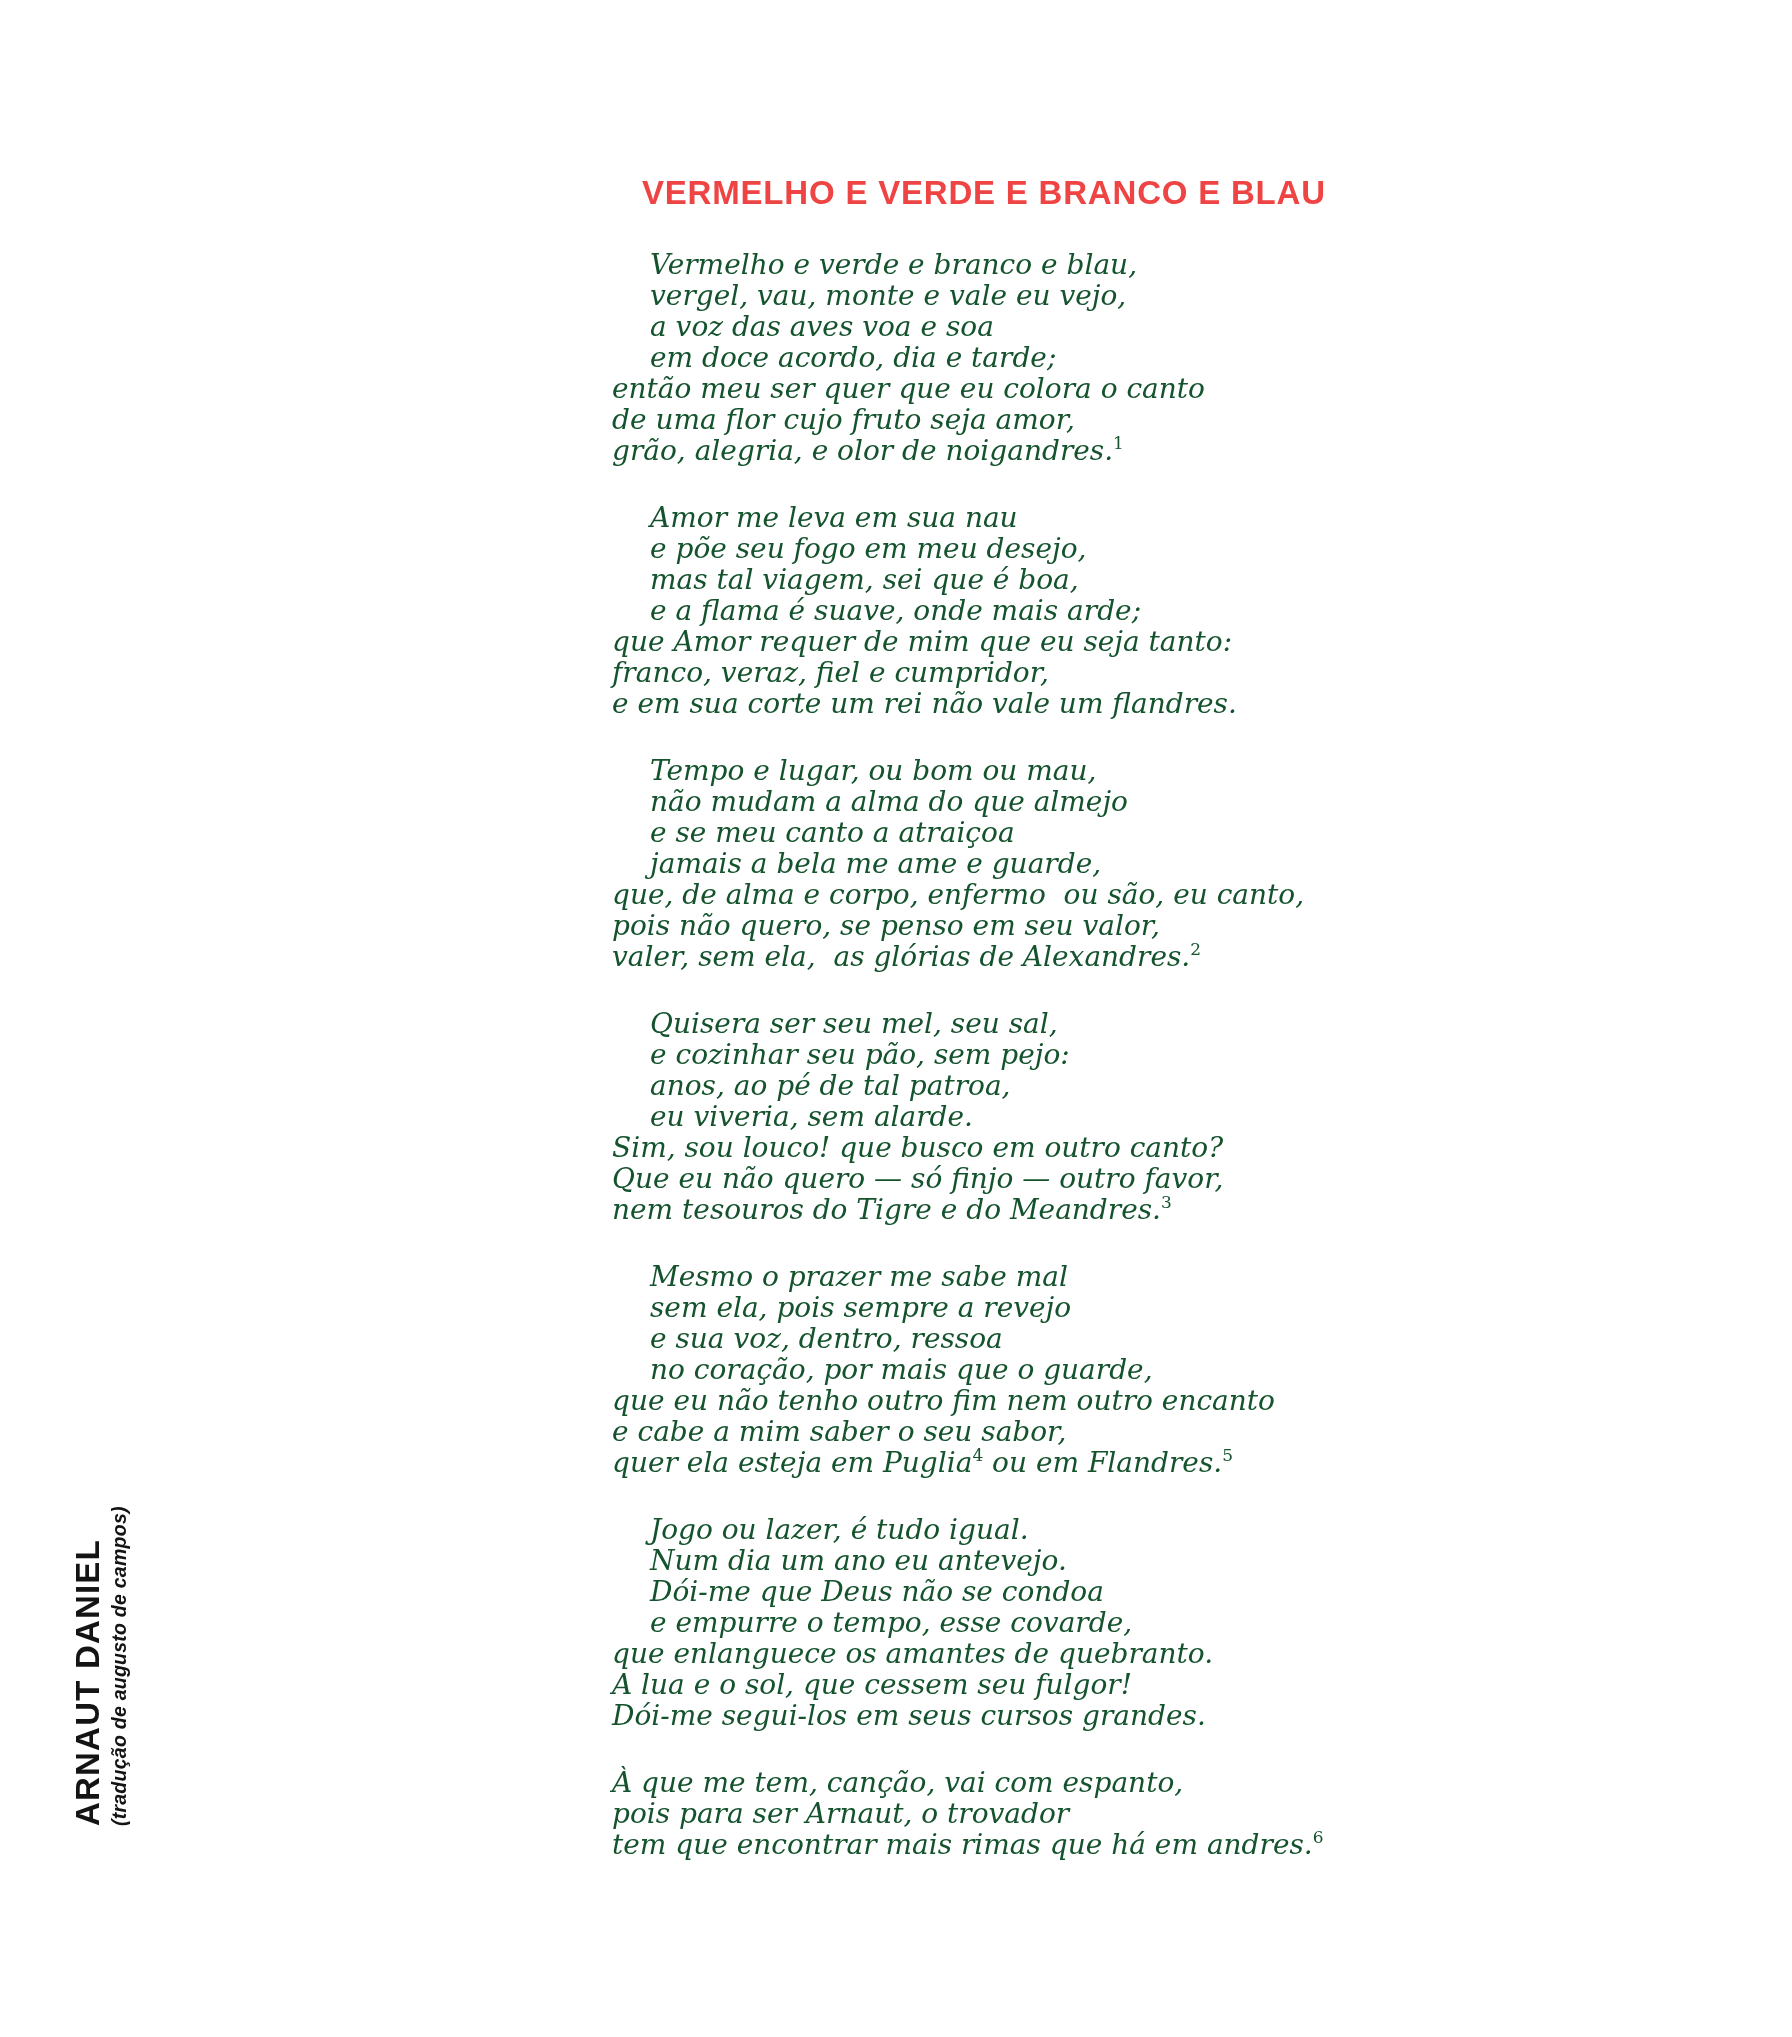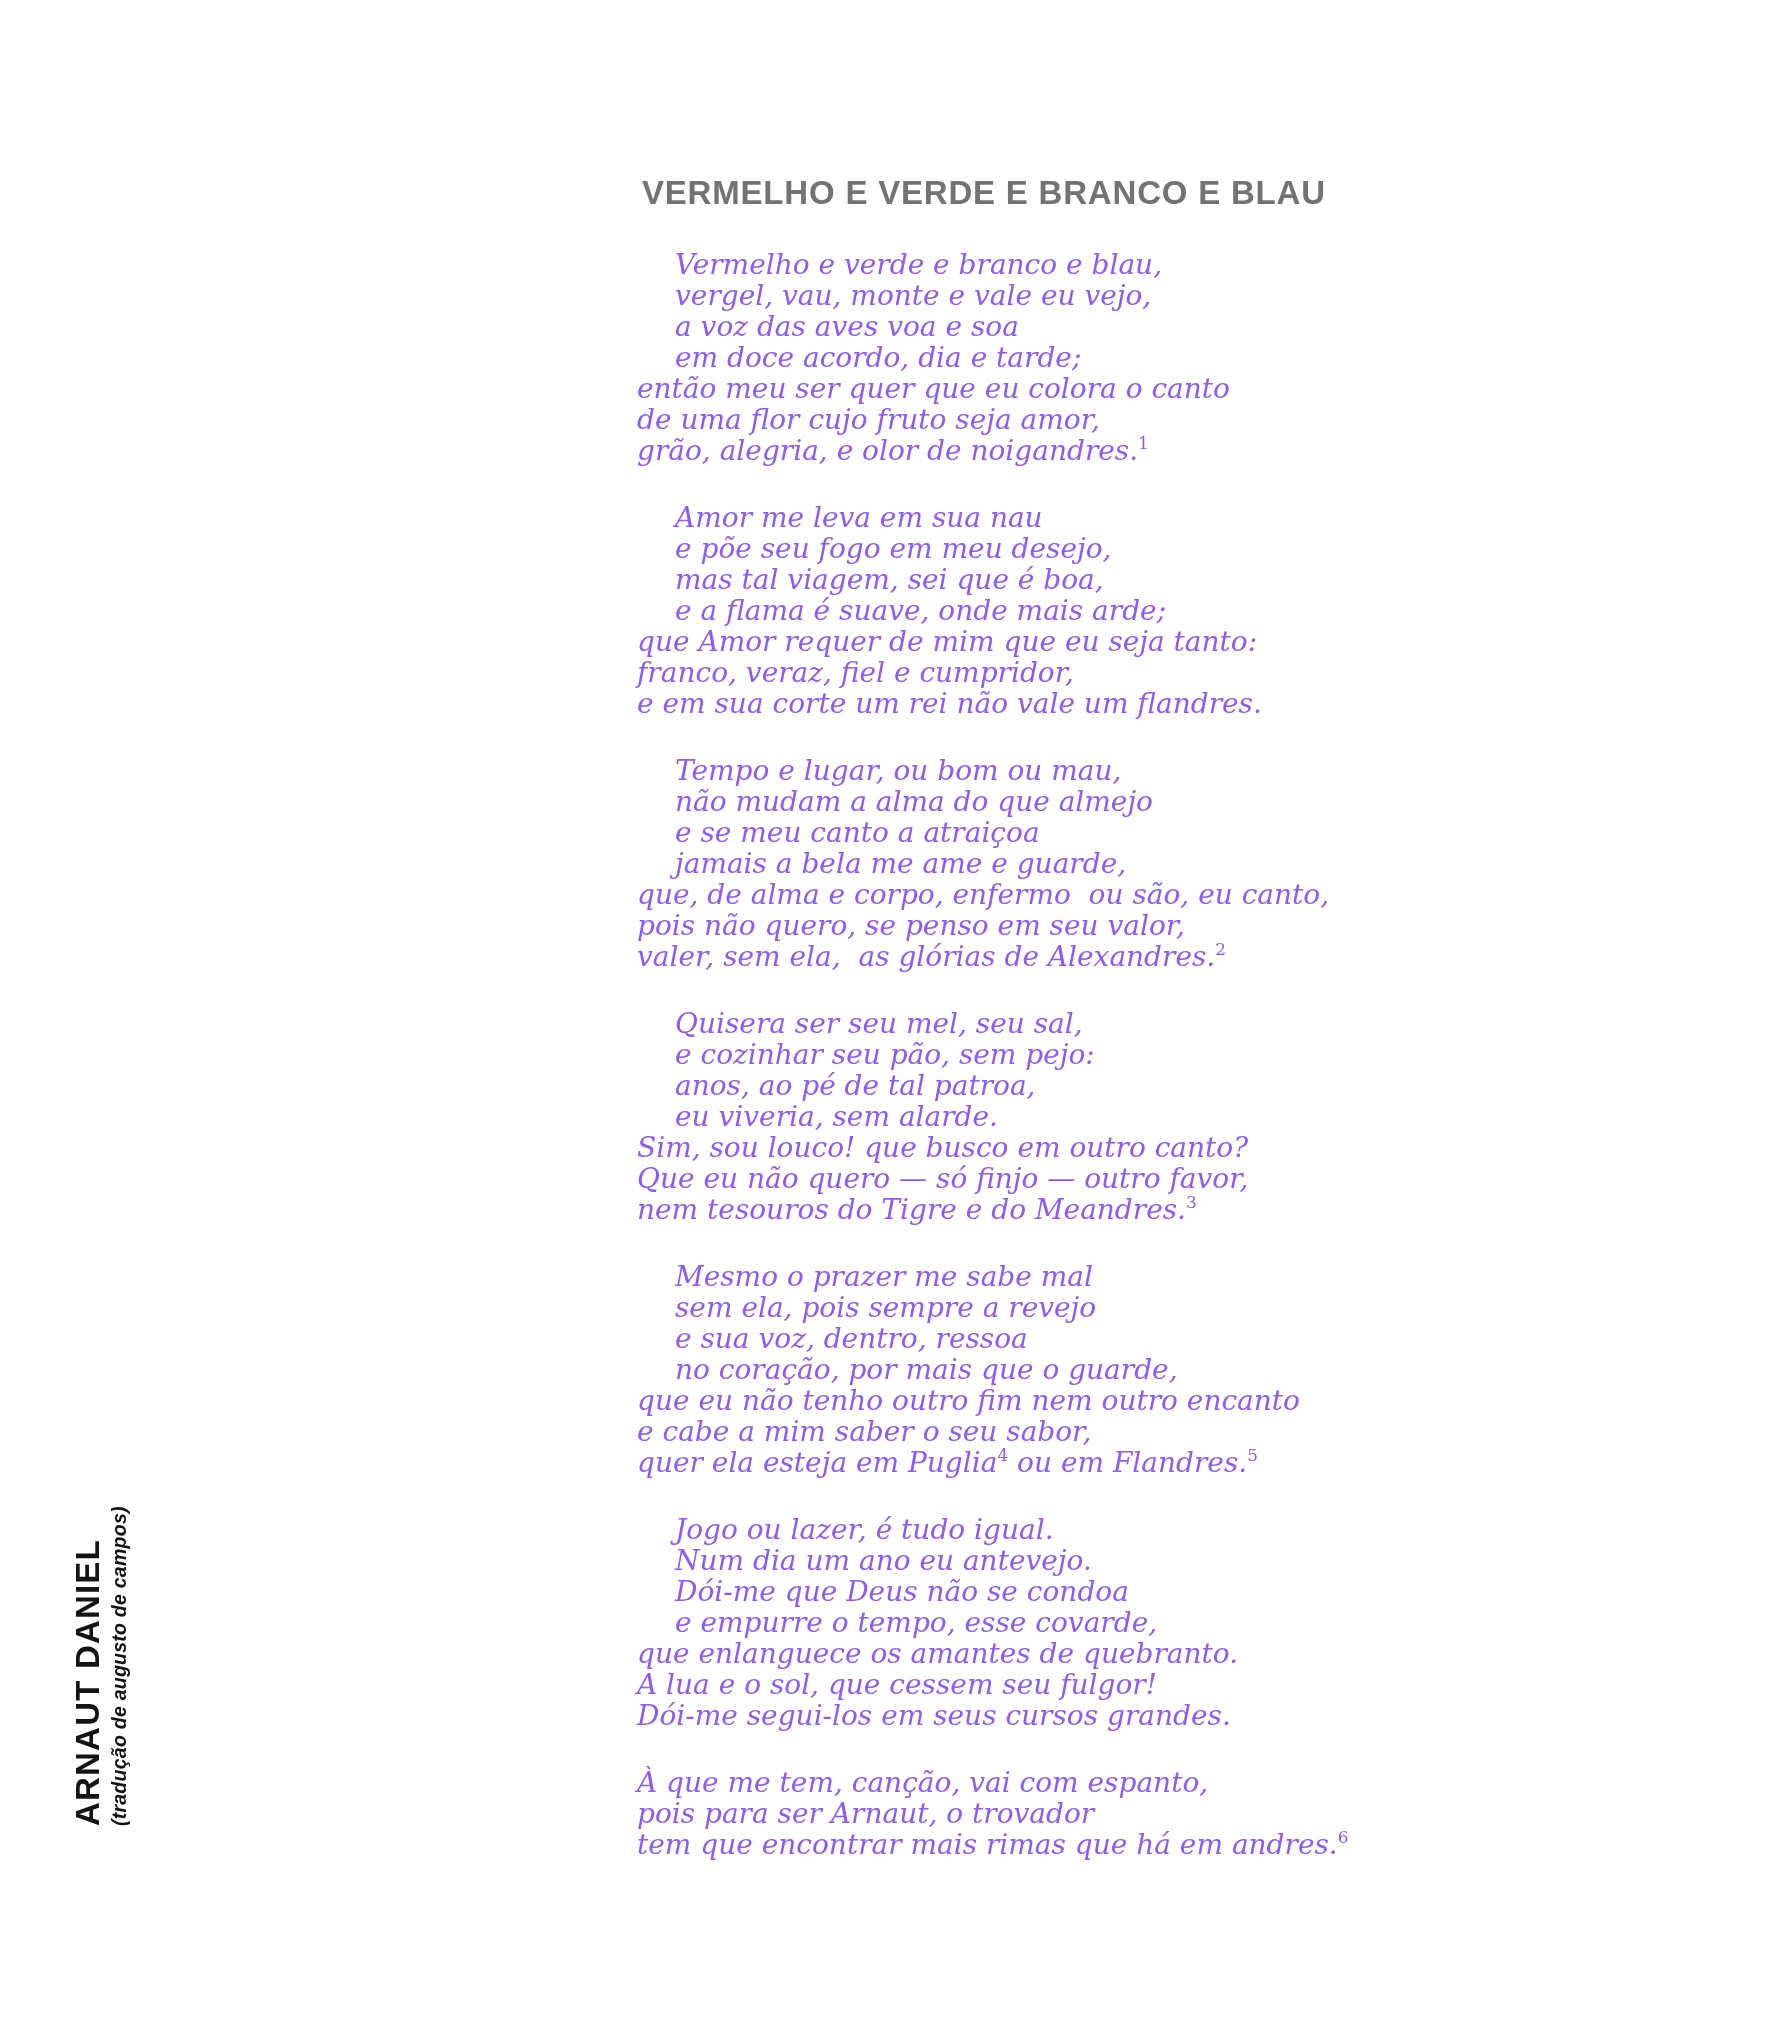--- a/index.html
+++ b/index.html
@@ -52,7 +52,7 @@
     font-size: 33px;
     line-height: 36px;
     letter-spacing: 0.8px;
-    color: #737373;
+    color: #ef4444;
   }
 
   

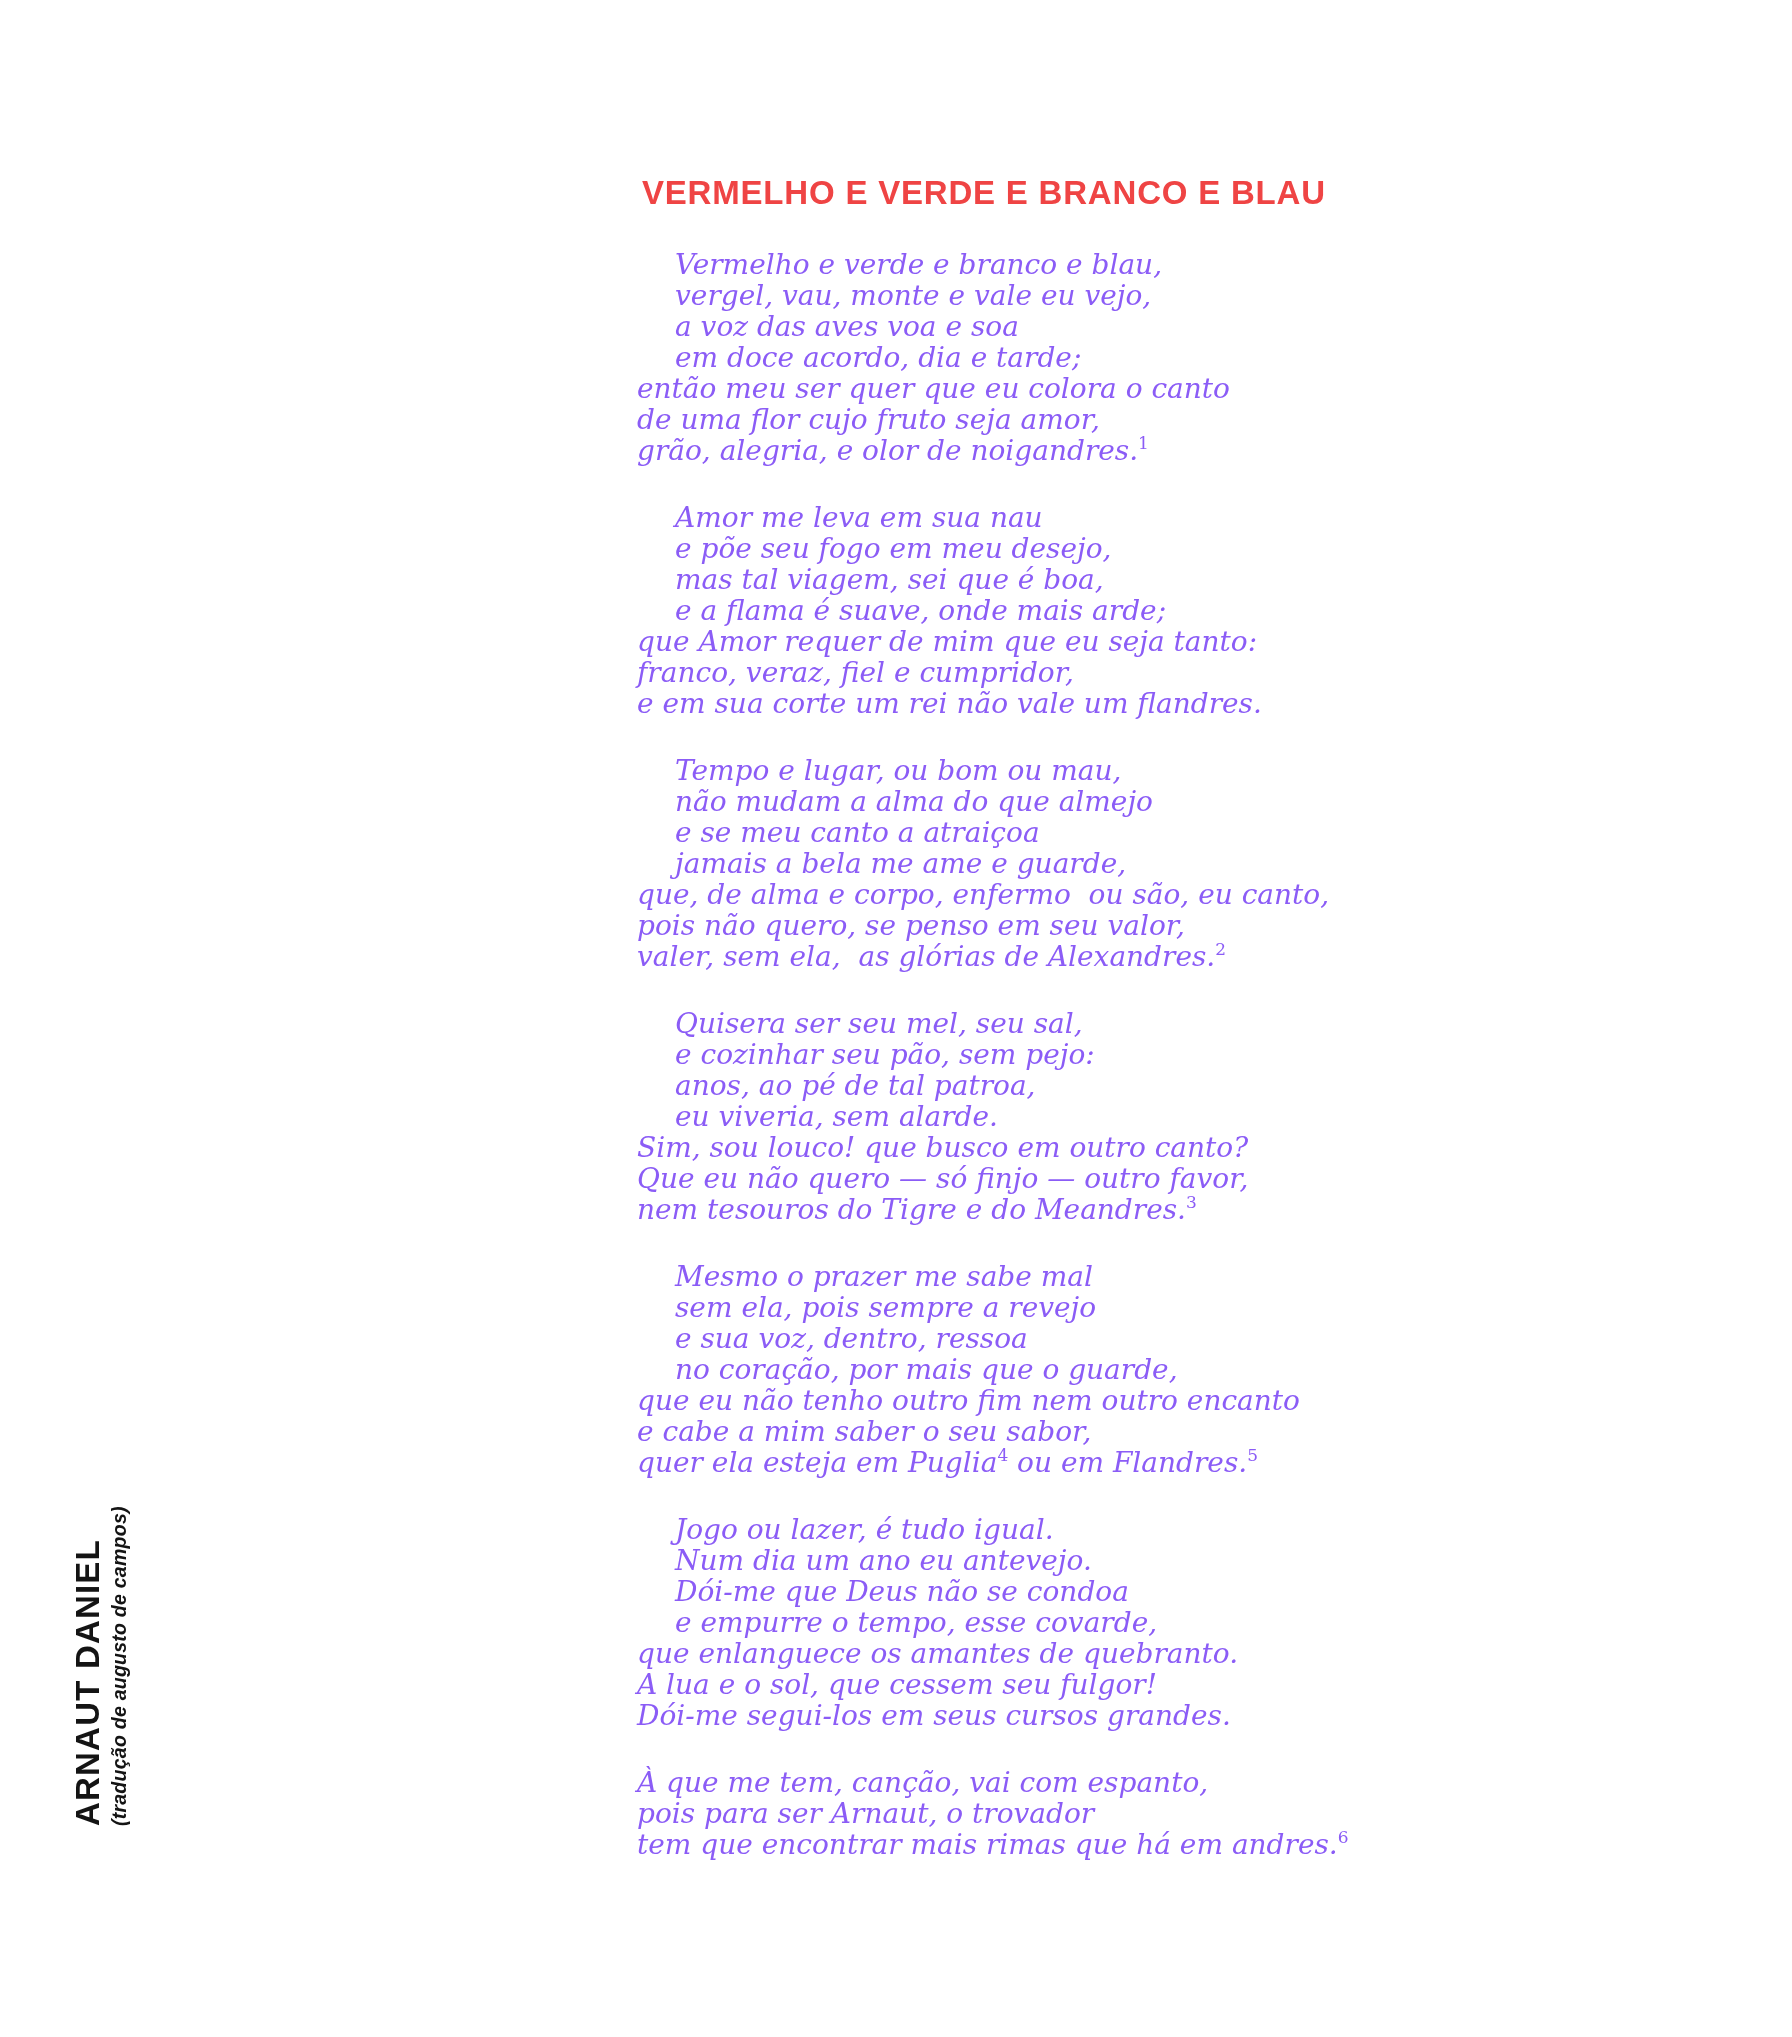--- a/index.html
+++ b/index.html
@@ -58,12 +58,12 @@
   
   .poem {
     position: absolute;
-    left: 637px;
+    left: 612px;
     top: 249px;
     font-size: 28px;
     line-height: 31px;
     font-style: italic;
-    color: #8b5cf6;
+    color: #14532d;
     white-space: pre;
   }
   .stanza {

